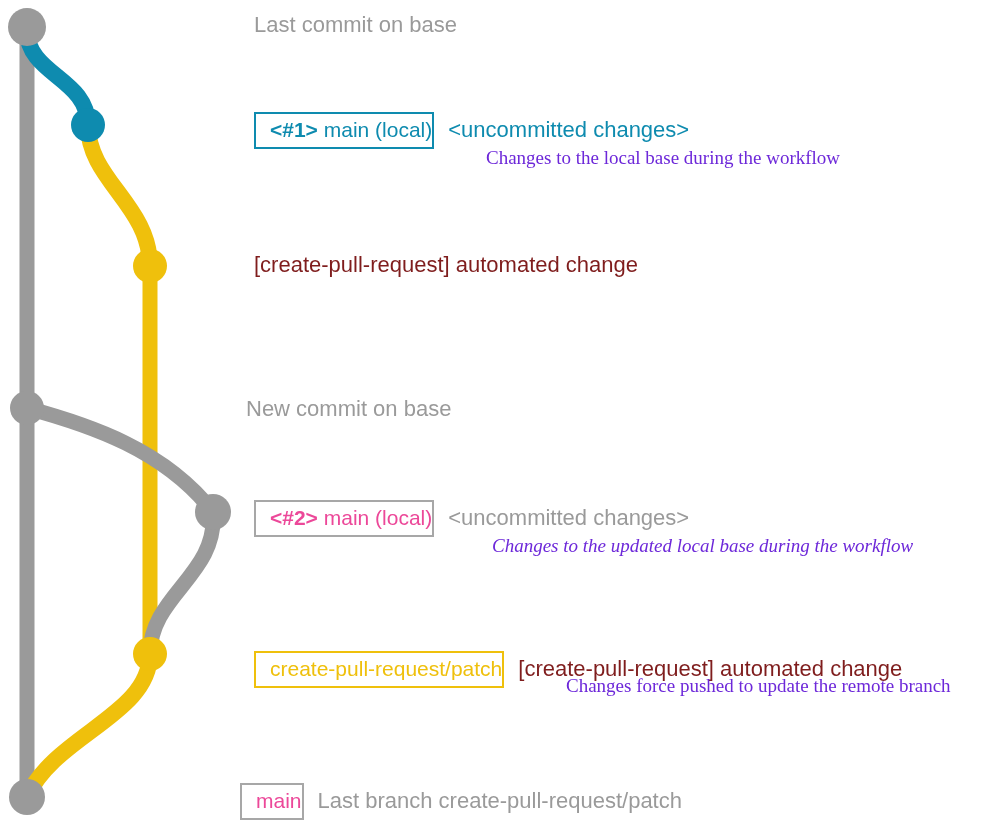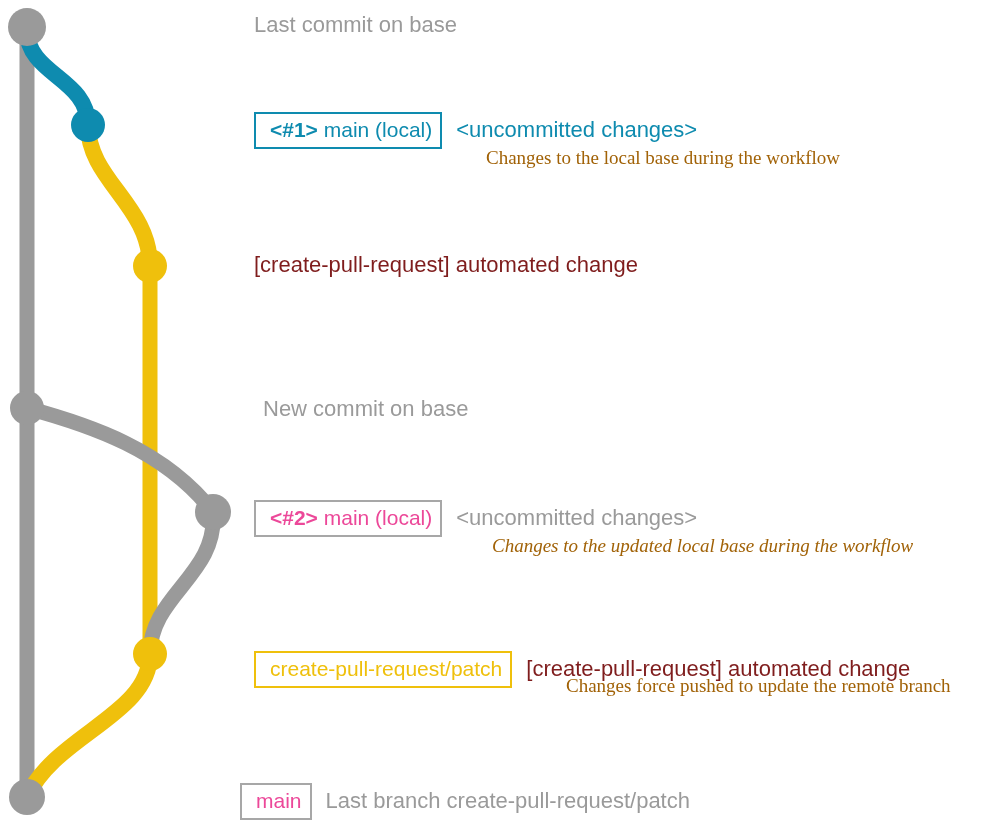--- a/index.html
+++ b/index.html
@@ -38,7 +38,7 @@
     display: inline-block;
     border: 2px solid #999999;
     border-radius: 0;
-    padding: 5px 8px 7px 14px;
+    padding: 5px 0 7px 14px;
     font-size: 21px;
     line-height: 1;
     color: #9a9a9a;

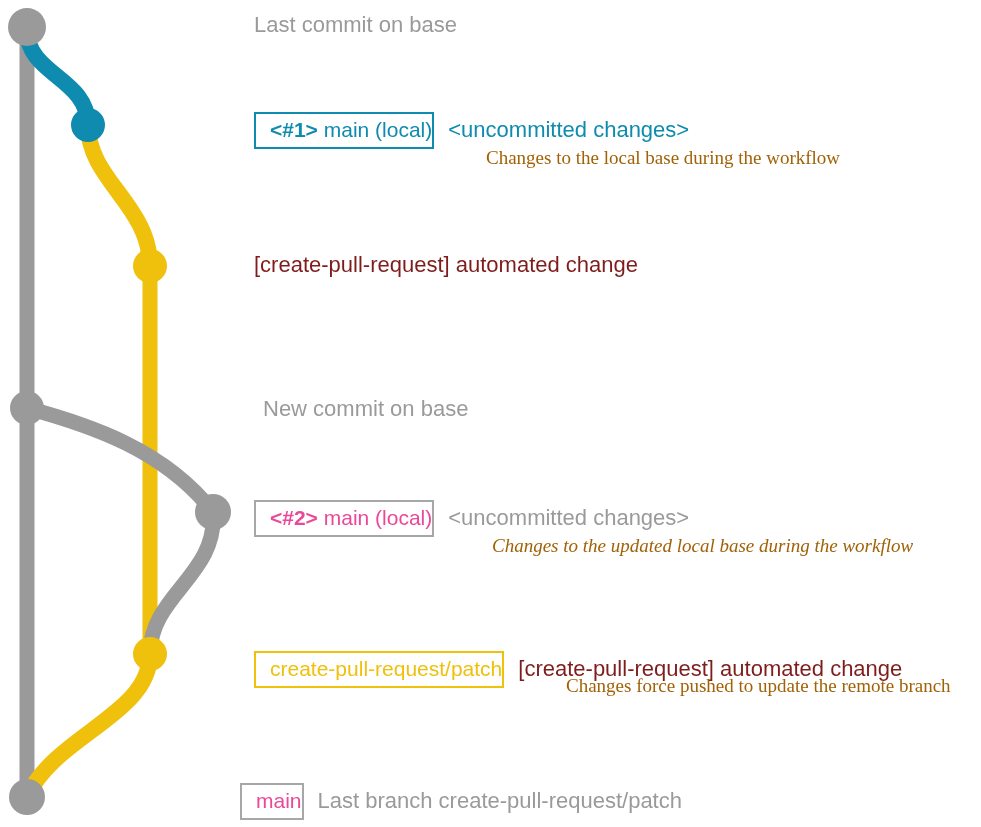--- a/index.html
+++ b/index.html
@@ -65,7 +65,7 @@
     font-family: "Liberation Serif", serif;
     font-size: 19px;
     line-height: 1;
-    color: #a16207;
+    color: #6d28d9;
     white-space: nowrap;
   }
 

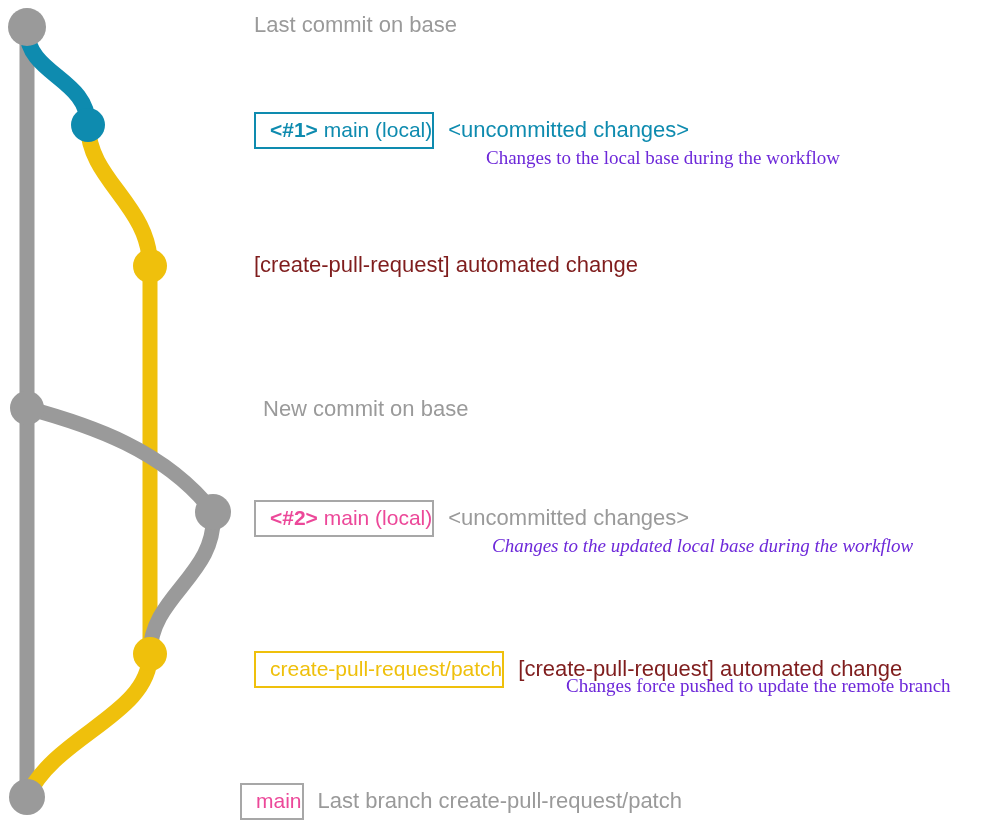--- a/index.html
+++ b/index.html
@@ -120,7 +120,7 @@
     <span class="subject amber">[create-pull-request] automated change</span>
   </div>
 
-  <div class="row" style="left:263px; top:398px;">
+  <div class="row" style="left:246px; top:398px;">
     <span class="subject gray">New commit on base</span>
   </div>
 

